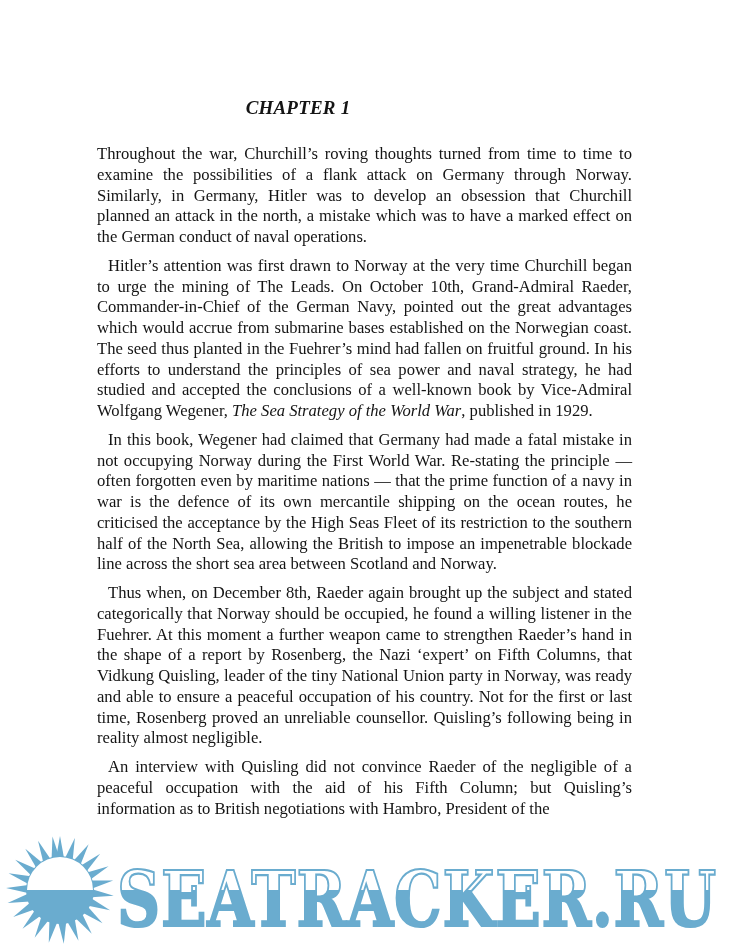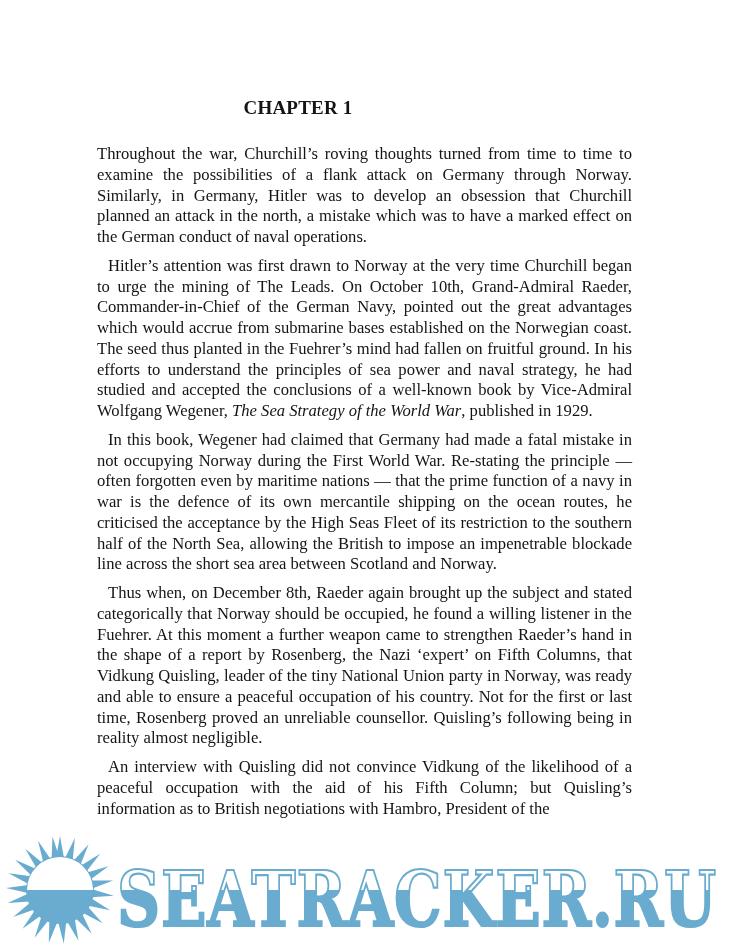--- a/index.html
+++ b/index.html
@@ -9,7 +9,7 @@
   }
   .chapter-title {
     position: absolute; left: 0; top: 96px; width: 596px; text-align: center;
-    font-weight: bold; font-size: 19px; letter-spacing: 0.2px; line-height: 24px;
+    font-weight: bold; font-size: 19px; letter-spacing: 0.2px; line-height: 24px; font-style: italic;
   }
   .body-text {
     position: absolute; left: 89px; top: 136px; width: 551px;

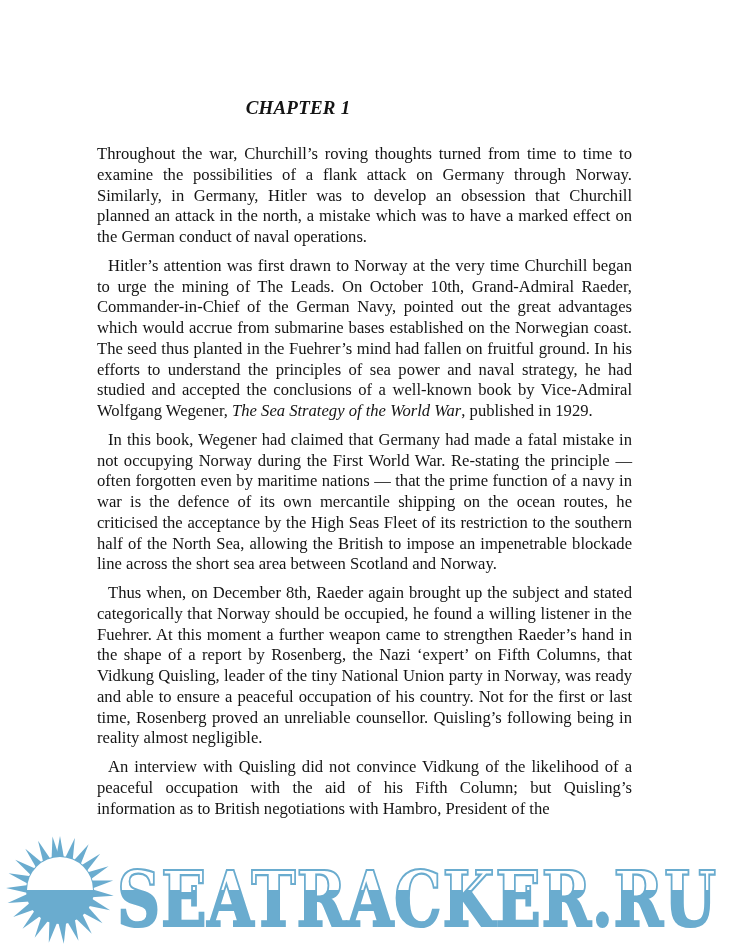--- a/index.html
+++ b/index.html
@@ -33,7 +33,7 @@
   <p><span>Hitler’s attention was first drawn to Norway at the very time Churchill began to urge the mining of The Leads. On October 10th, Grand-Admiral Raeder, Commander-in-Chief of the German Navy, pointed out the great advantages which would accrue from submarine bases established on the Norwegian coast. The seed thus planted in the Fuehrer’s mind had fallen on fruitful ground. In his efforts to understand the principles of sea power and naval strategy, he had studied and accepted the conclusions of a well-known book by Vice-Admiral Wolfgang Wegener, </span><em>The Sea Strategy of the World War</em><span>, published in 1929.</span></p>
   <p>In this book, Wegener had claimed that Germany had made a fatal mistake in not occupying Norway during the First World War. Re-stating the principle — often forgotten even by maritime nations — that the prime function of a navy in war is the defence of its own mercantile shipping on the ocean routes, he criticised the acceptance by the High Seas Fleet of its restriction to the southern half of the North Sea, allowing the British to impose an impenetrable blockade line across the short sea area between Scotland and Norway.</p>
   <p>Thus when, on December 8th, Raeder again brought up the subject and stated categorically that Norway should be occupied, he found a willing listener in the Fuehrer. At this moment a further weapon came to strengthen Raeder’s hand in the shape of a report by Rosenberg, the Nazi ‘expert’ on Fifth Columns, that Vidkung Quisling, leader of the tiny National Union party in Norway, was ready and able to ensure a peaceful occupation of his country. Not for the first or last time, Rosenberg proved an unreliable counsellor. Quisling’s following being in reality almost negligible.</p>
-  <p>An interview with Quisling did not convince Vidkung of the likelihood of a peaceful occupation with the aid of his Fifth Column; but Quisling’s information as to British negotiations with Hambro, President of the</p>
+  <p>An interview with Quisling did not convince Raeder of the negligible of a peaceful occupation with the aid of his Fifth Column; but Quisling’s information as to British negotiations with Hambro, President of the</p>
 </div>
 
 <div class="watermark">

